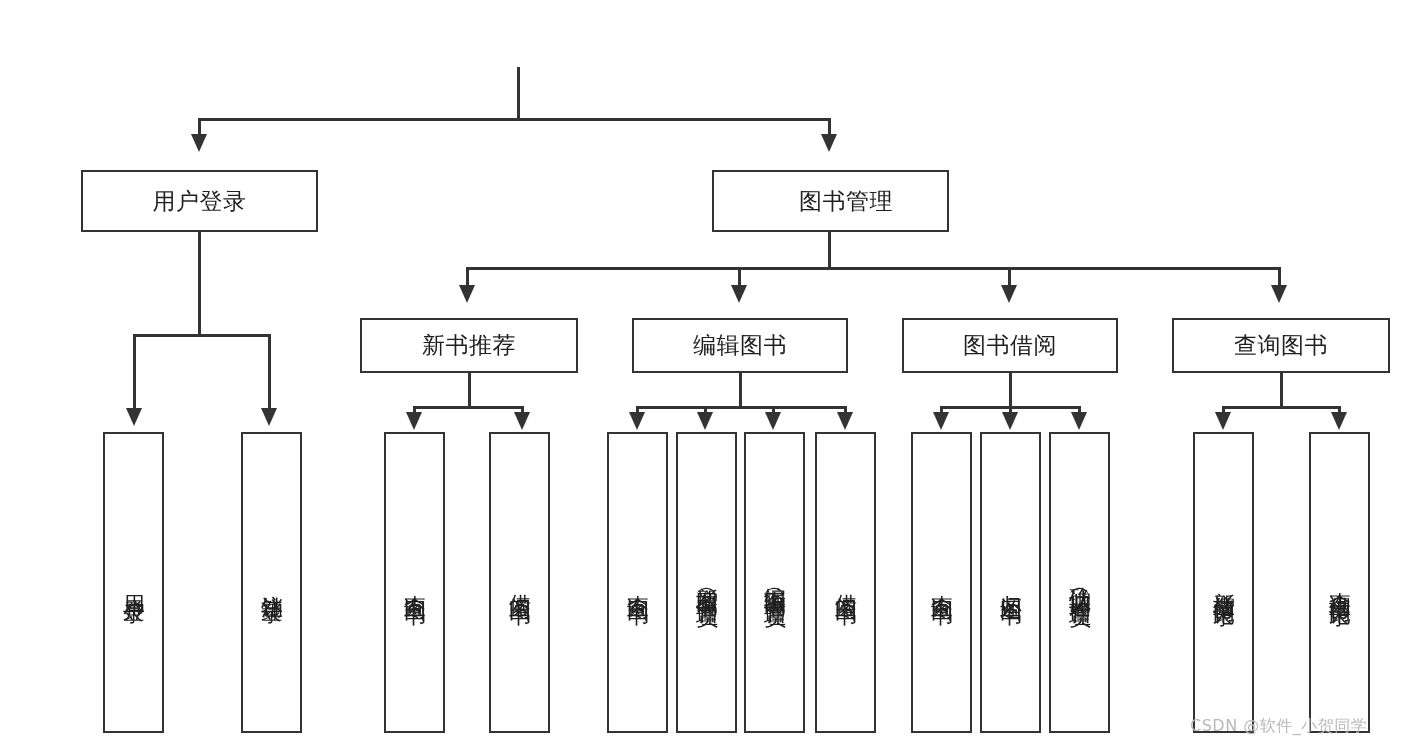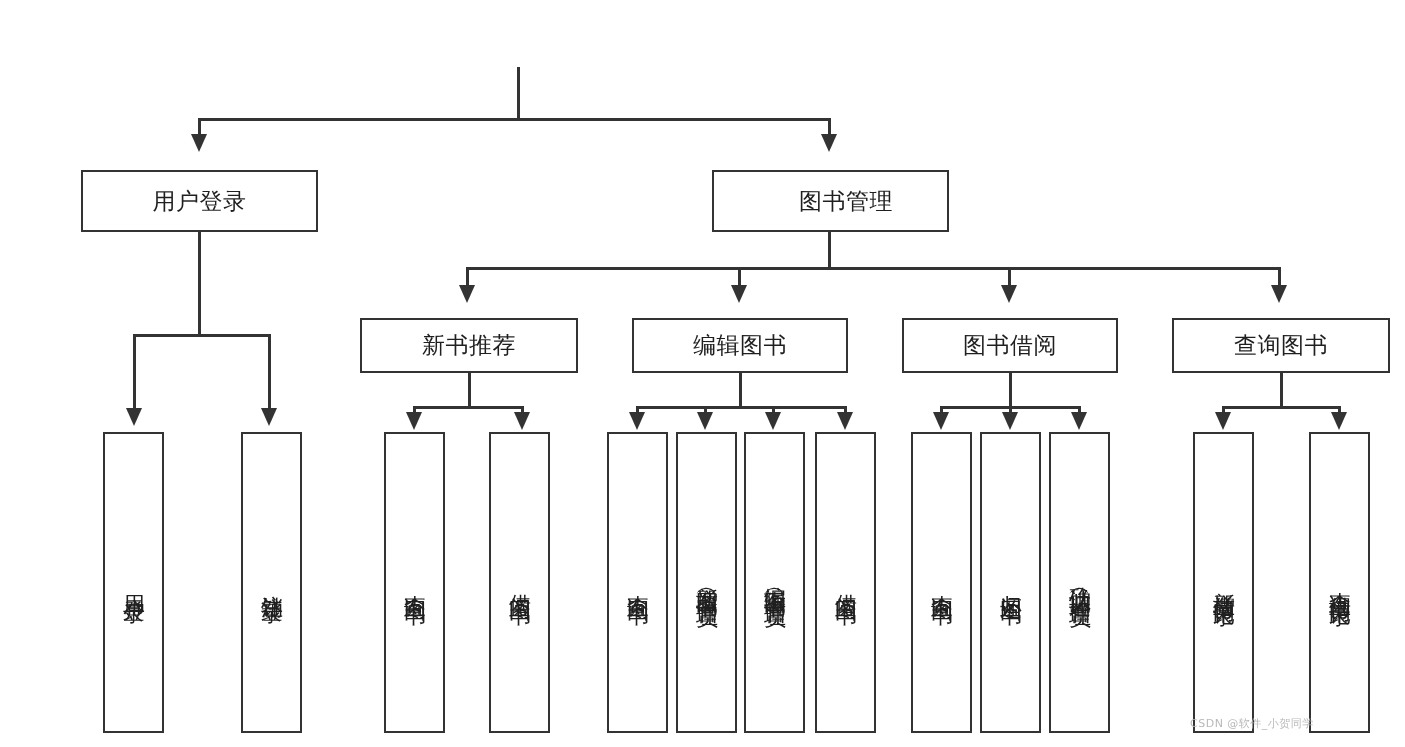--- a/index.html
+++ b/index.html
@@ -74,7 +74,7 @@
   
   .watermark {
     position: absolute;
-    font-size: 11px;
+    font-size: 16px;
     color: #b9b9b9;
     white-space: nowrap;
     letter-spacing: 0.5px;

